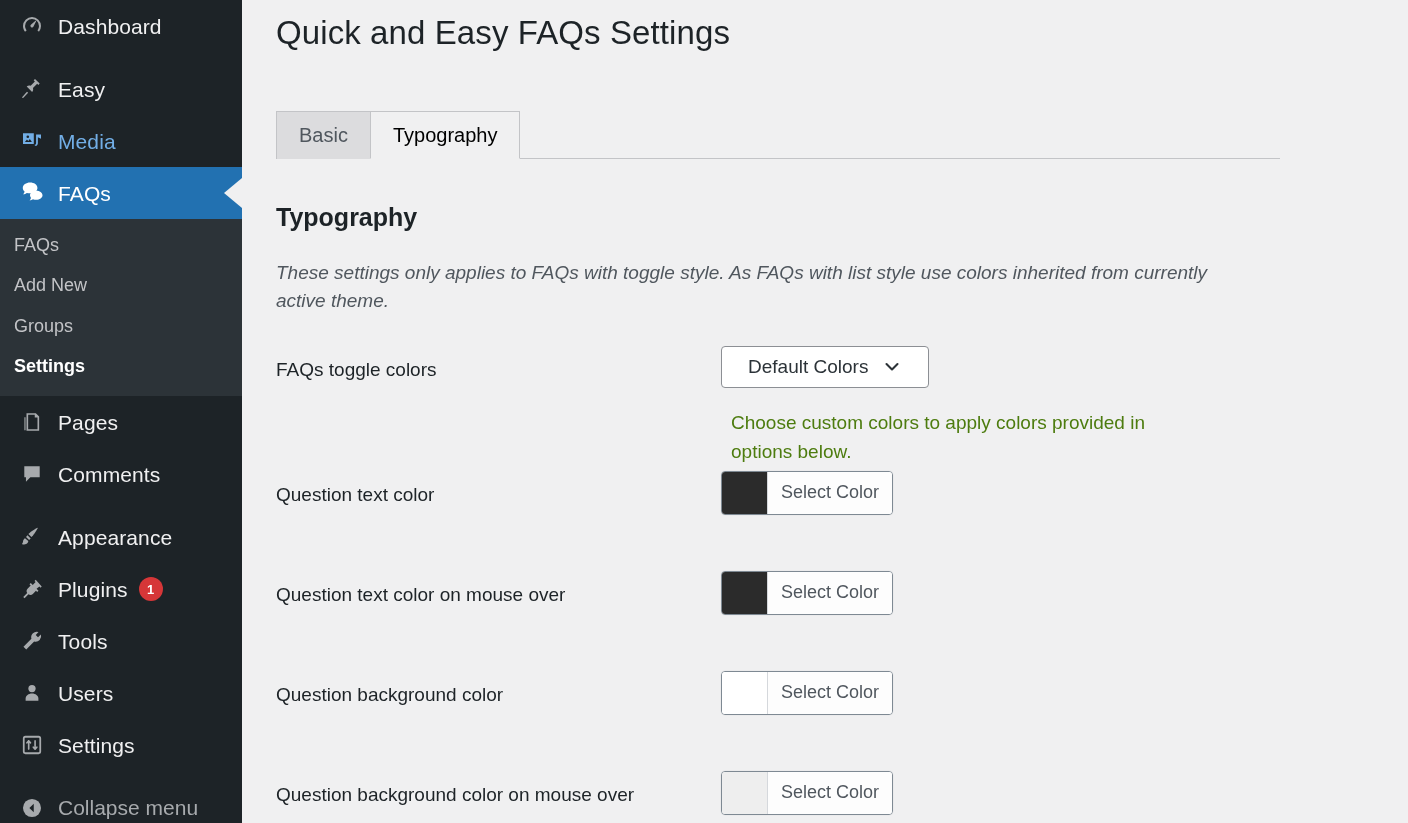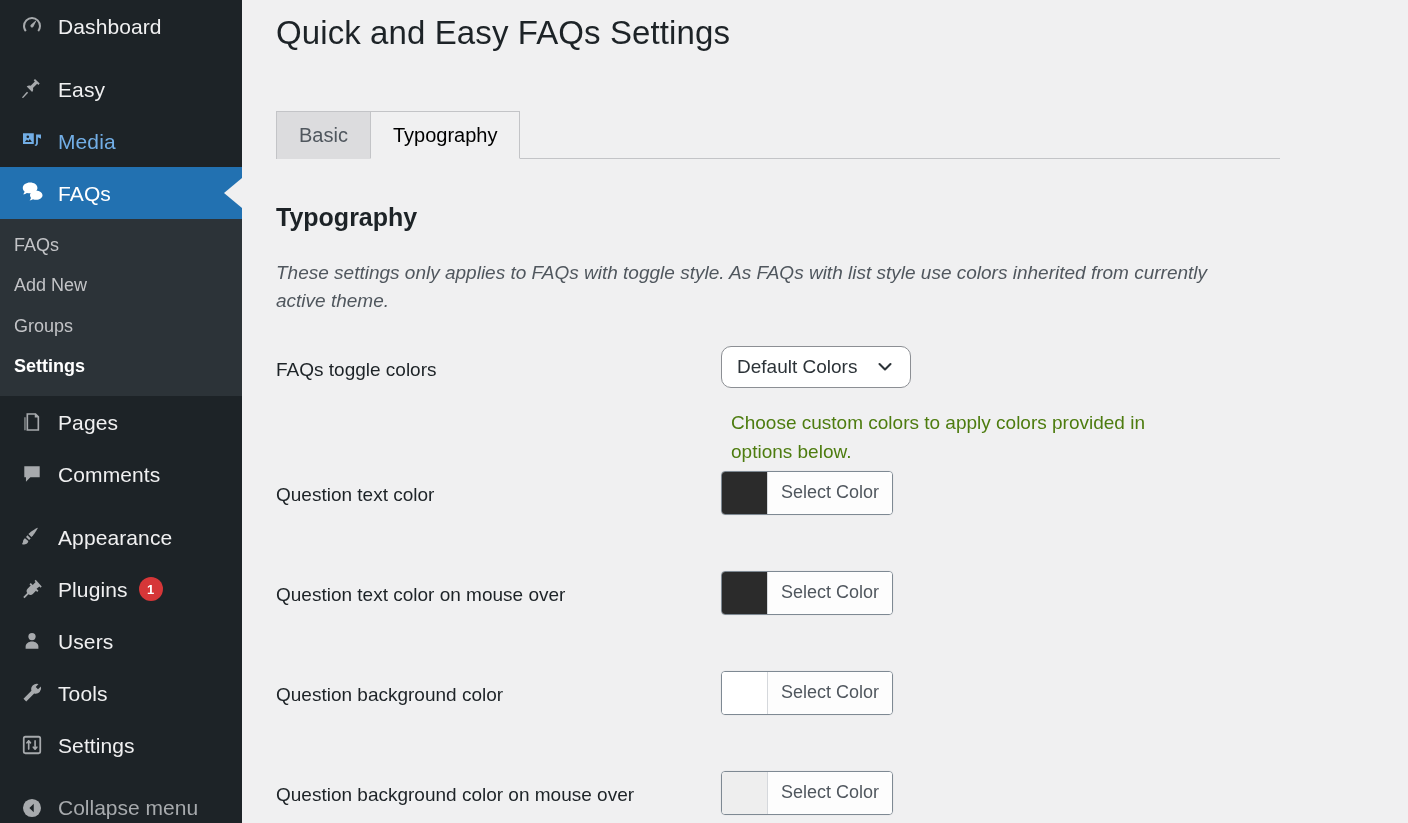--- a/index.html
+++ b/index.html
@@ -198,10 +198,10 @@
     gap: 14px;
     height: 42px;
     min-width: 190px;
-    padding: 0 15px;
+    padding: 0 26px;
     background: #fff;
     border: 1px solid #8c8f94;
-    border-radius: 10px;
+    border-radius: 4px;
     font-size: 19px;
     color: #2c3338;
     cursor: pointer;

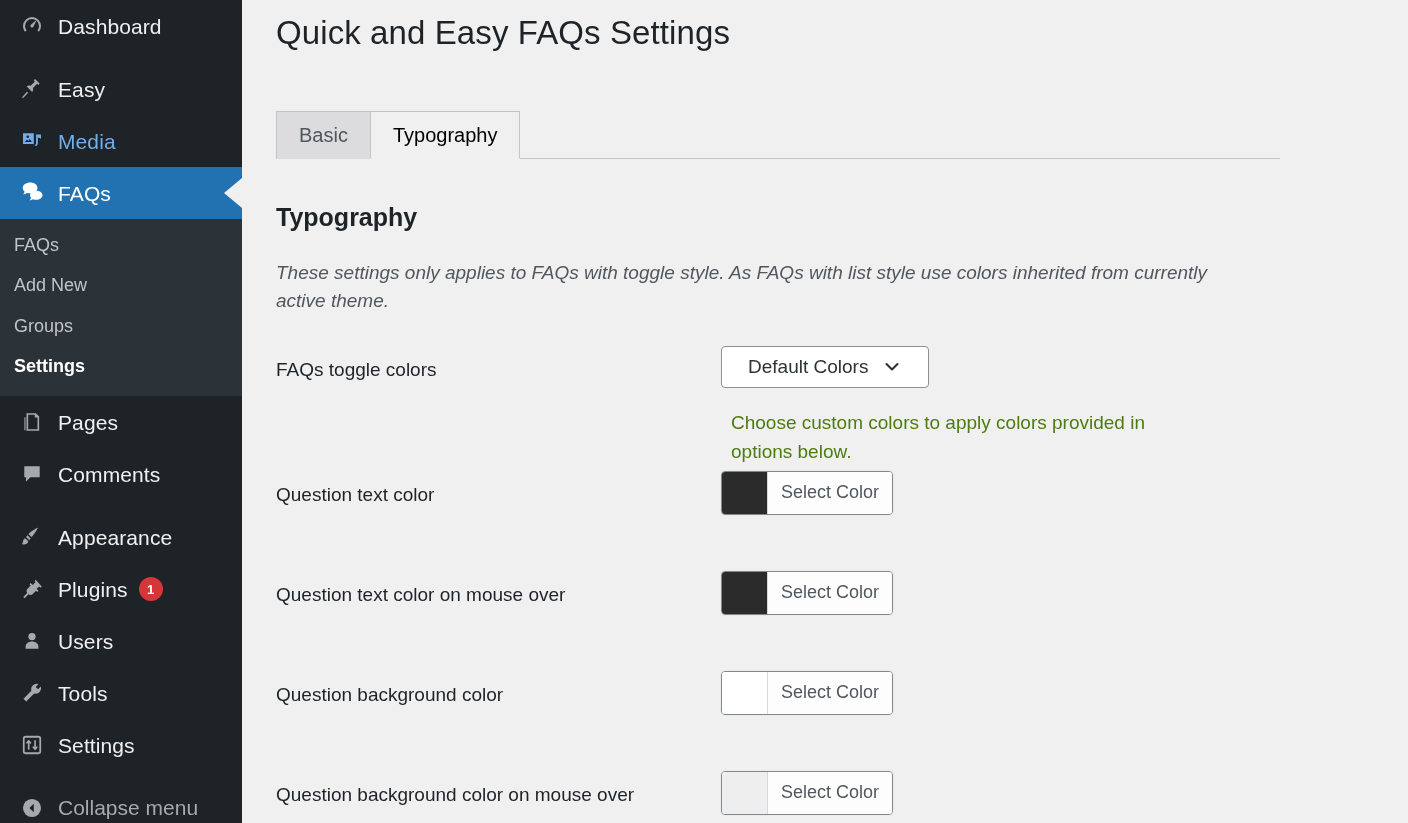--- a/index.html
+++ b/index.html
@@ -342,21 +342,21 @@
 
     <div class="menu-item">
       <span class="ico">
+        <svg width="24" height="24" viewBox="0 0 20 20">
+            <path d="M15.4 2.6a4.6 4.6 0 00-5.9 5.6l-6.6 6.6 2.3 2.3 6.6-6.6a4.6 4.6 0 005.6-5.9L15 6.9l-1.9-1.9 2.3-2.4z"></path>
+          </svg>
+      </span>
+      <span>Tools</span>
+    </div>
+
+    <div class="menu-item">
+      <span class="ico">
         <svg width="22" height="22" viewBox="0 0 20 20">
             <circle cx="10" cy="6" r="3.3"></circle>
             <path d="M10 10.5c-3.2 0-5.8 2-5.8 4.5v2h11.6v-2c0-2.5-2.6-4.5-5.8-4.5z"></path>
           </svg>
       </span>
       <span>Users</span>
-    </div>
-
-    <div class="menu-item">
-      <span class="ico">
-        <svg width="24" height="24" viewBox="0 0 20 20">
-            <path d="M15.4 2.6a4.6 4.6 0 00-5.9 5.6l-6.6 6.6 2.3 2.3 6.6-6.6a4.6 4.6 0 005.6-5.9L15 6.9l-1.9-1.9 2.3-2.4z"></path>
-          </svg>
-      </span>
-      <span>Tools</span>
     </div>
 
     <div class="menu-item">

